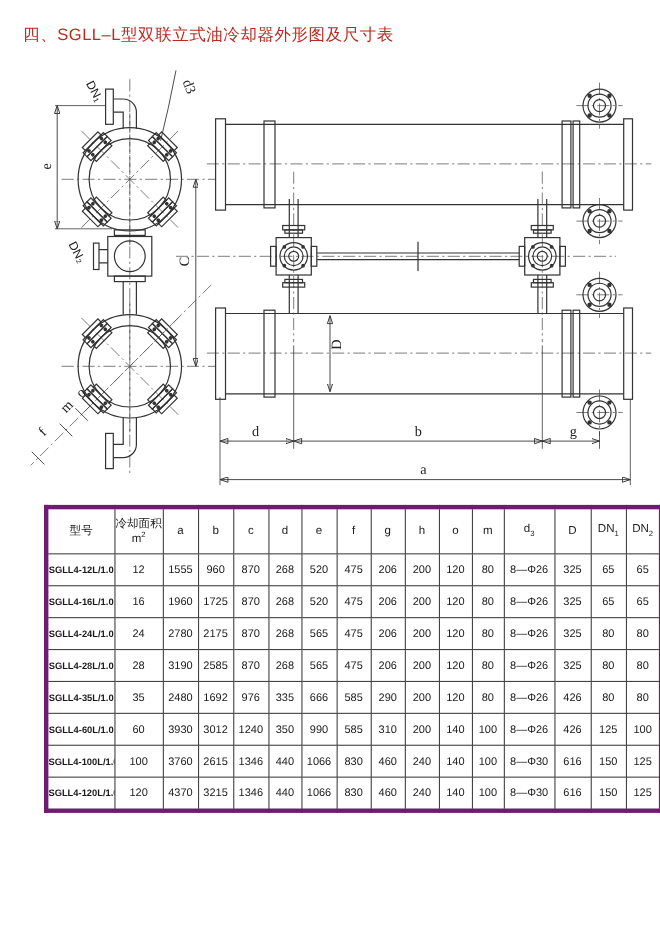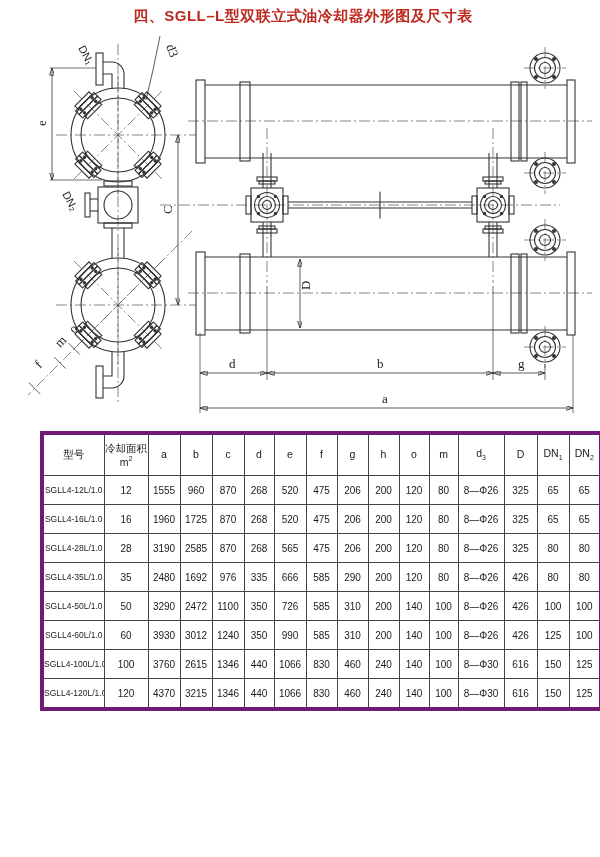--- a/index.html
+++ b/index.html
@@ -9,8 +9,8 @@
   }
   .page{width:600px;height:857px;position:relative;}
   .title{
-    font-size:15px;font-weight:bold;letter-spacing:0.5px;
-    padding:7px 0 0 6px;margin:0;text-align:center;
+    font-size:15px;font-weight:normal;letter-spacing:0.5px;
+    padding:7px 0 0 6px;margin:15px;
   }
   
   .drawing-wrap{width:600px;height:400px;margin-top:2px;}

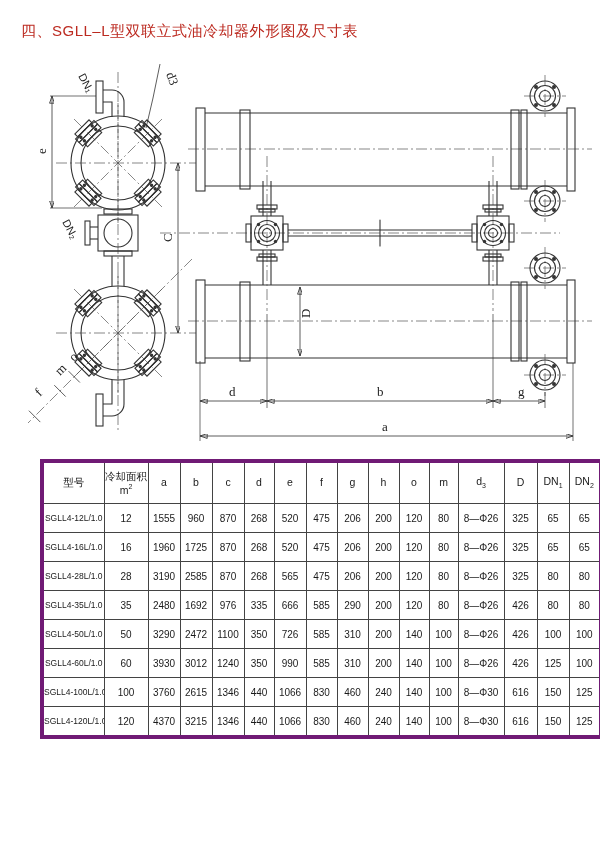--- a/index.html
+++ b/index.html
@@ -37,7 +37,7 @@
     padding:0;font-size:10px;height:28px;overflow:hidden;white-space:nowrap;
   }
   th{font-weight:normal;font-size:10.5px;height:40px;line-height:1.25;}
-  td.model{font-size:8.5px;}
+  td.model{font-size:8.5px;font-weight:bold;}
   sub,sup{font-size:7px;}
 </style>
 </head>

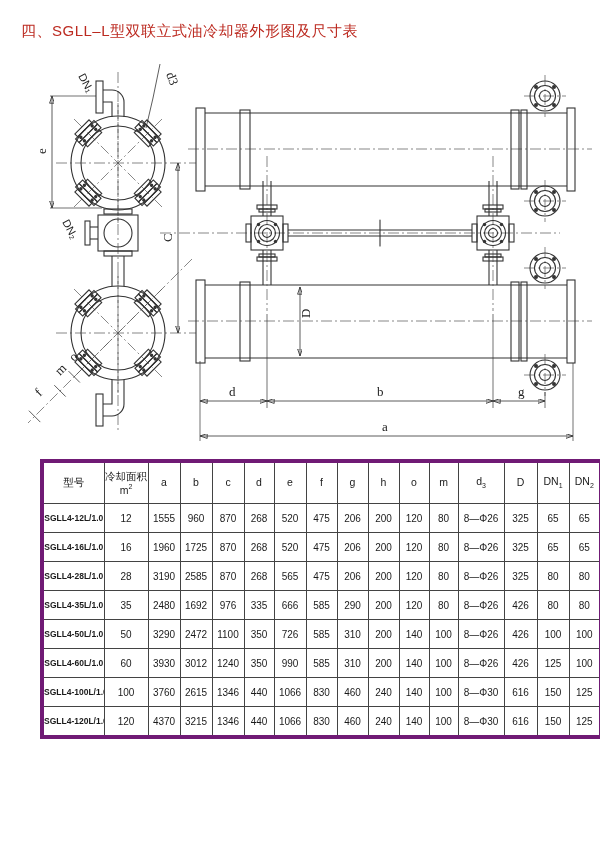--- a/index.html
+++ b/index.html
@@ -296,6 +296,24 @@
             <td>65</td>
           </tr>
           <tr>
+            <td class="model">SGLL4-24L/1.0</td>
+            <td>24</td>
+            <td>2780</td>
+            <td>2175</td>
+            <td>870</td>
+            <td>268</td>
+            <td>565</td>
+            <td>475</td>
+            <td>206</td>
+            <td>200</td>
+            <td>120</td>
+            <td>80</td>
+            <td>8—Φ26</td>
+            <td>325</td>
+            <td>80</td>
+            <td>80</td>
+          </tr>
+          <tr>
             <td class="model">SGLL4-28L/1.0</td>
             <td>28</td>
             <td>3190</td>

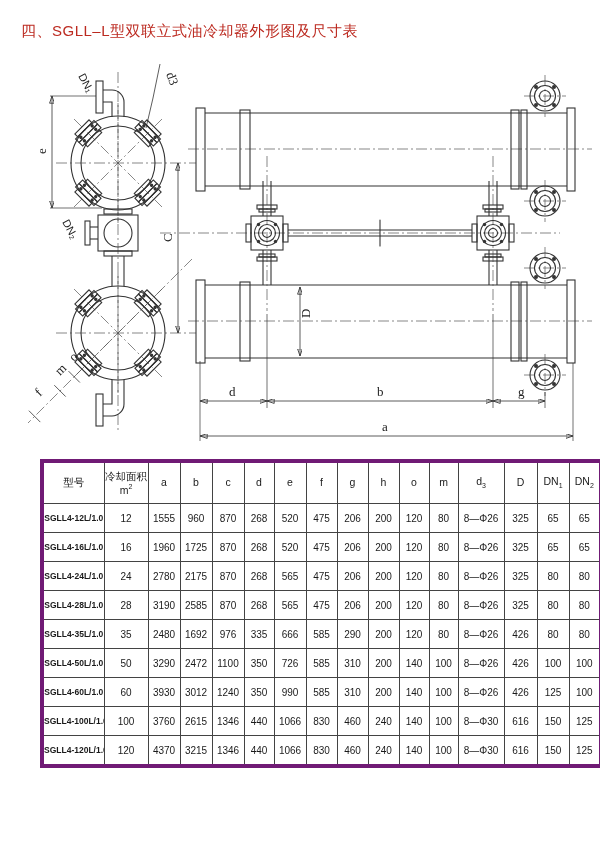--- a/index.html
+++ b/index.html
@@ -350,24 +350,6 @@
             <td>80</td>
           </tr>
           <tr>
-            <td class="model">SGLL4-50L/1.0</td>
-            <td>50</td>
-            <td>3290</td>
-            <td>2472</td>
-            <td>1100</td>
-            <td>350</td>
-            <td>726</td>
-            <td>585</td>
-            <td>310</td>
-            <td>200</td>
-            <td>140</td>
-            <td>100</td>
-            <td>8—Φ26</td>
-            <td>426</td>
-            <td>100</td>
-            <td>100</td>
-          </tr>
-          <tr>
             <td class="model">SGLL4-60L/1.0</td>
             <td>60</td>
             <td>3930</td>

